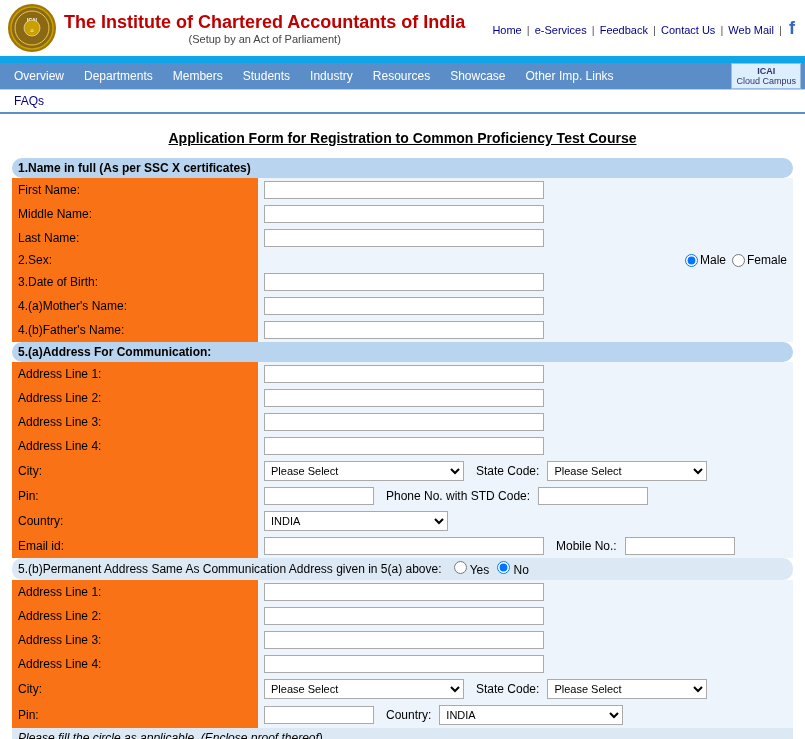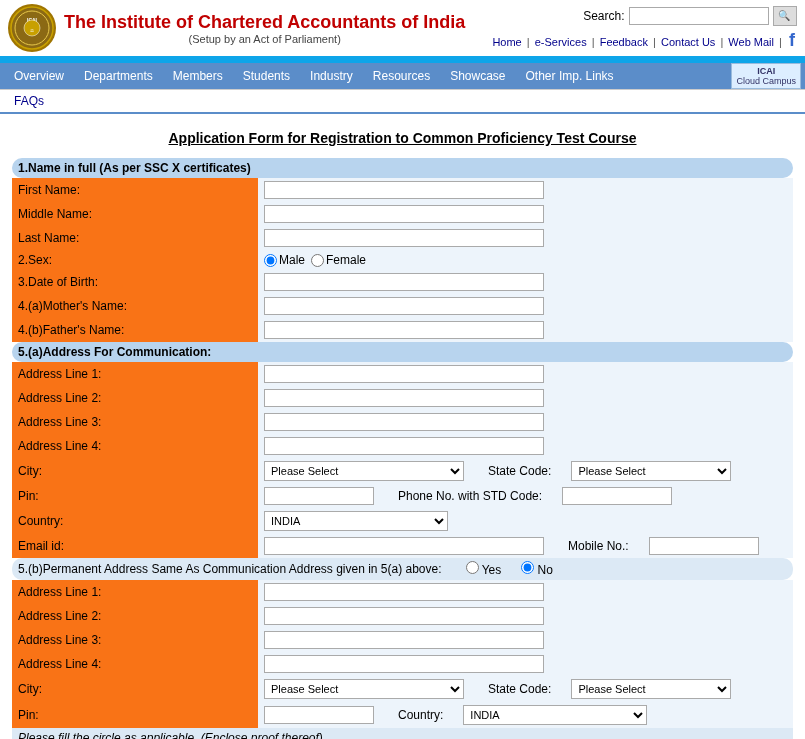--- a/index.html
+++ b/index.html
@@ -81,11 +81,6 @@
     </div>
   </div>
   <div class="header-right">
-    <div class="search-bar">
-      <label>Search:</label>
-      <input type="text" style="width: 140px;">
-      <button>🔍</button>
-    </div>
     <div class="top-links">
       <a href="#">Home</a>
       <span>|</span>

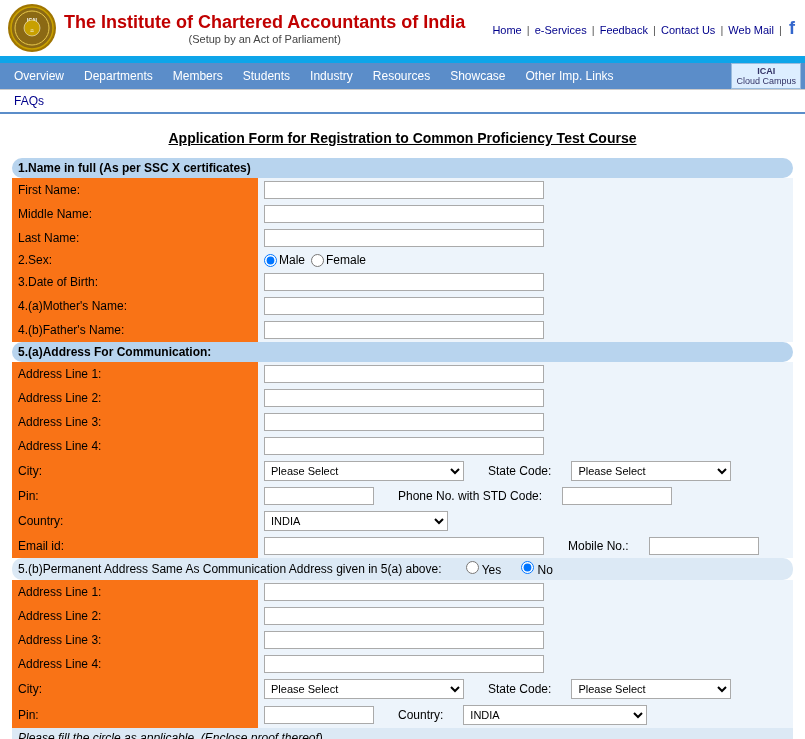--- a/index.html
+++ b/index.html
@@ -56,7 +56,7 @@
     
     .two-col { display: flex; align-items: center; gap: 16px; }
     
-    .radio-group { display: flex; align-items: center; gap: 6px; flex-wrap: wrap; }
+    .radio-group { display: flex; align-items: center; gap: 6px; flex-wrap: wrap; justify-content: flex-end; }
     .radio-group label { display: flex; align-items: center; gap: 2px; cursor: pointer; }
     
     .note-row { background: #dce9f5; font-style: italic; font-size: 11px; padding: 3px 6px; }

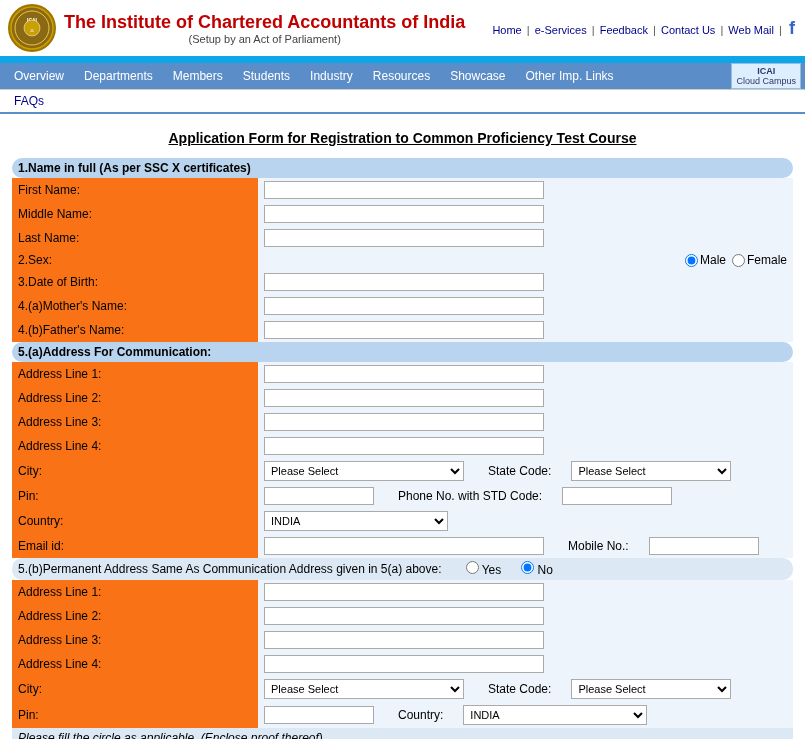--- a/index.html
+++ b/index.html
@@ -54,7 +54,7 @@
     
     .inline-label { margin-right: 4px; margin-left: 8px; }
     
-    .two-col { display: flex; align-items: center; gap: 16px; }
+    .two-col { display: flex; align-items: center; gap: 4px; }
     
     .radio-group { display: flex; align-items: center; gap: 6px; flex-wrap: wrap; justify-content: flex-end; }
     .radio-group label { display: flex; align-items: center; gap: 2px; cursor: pointer; }

